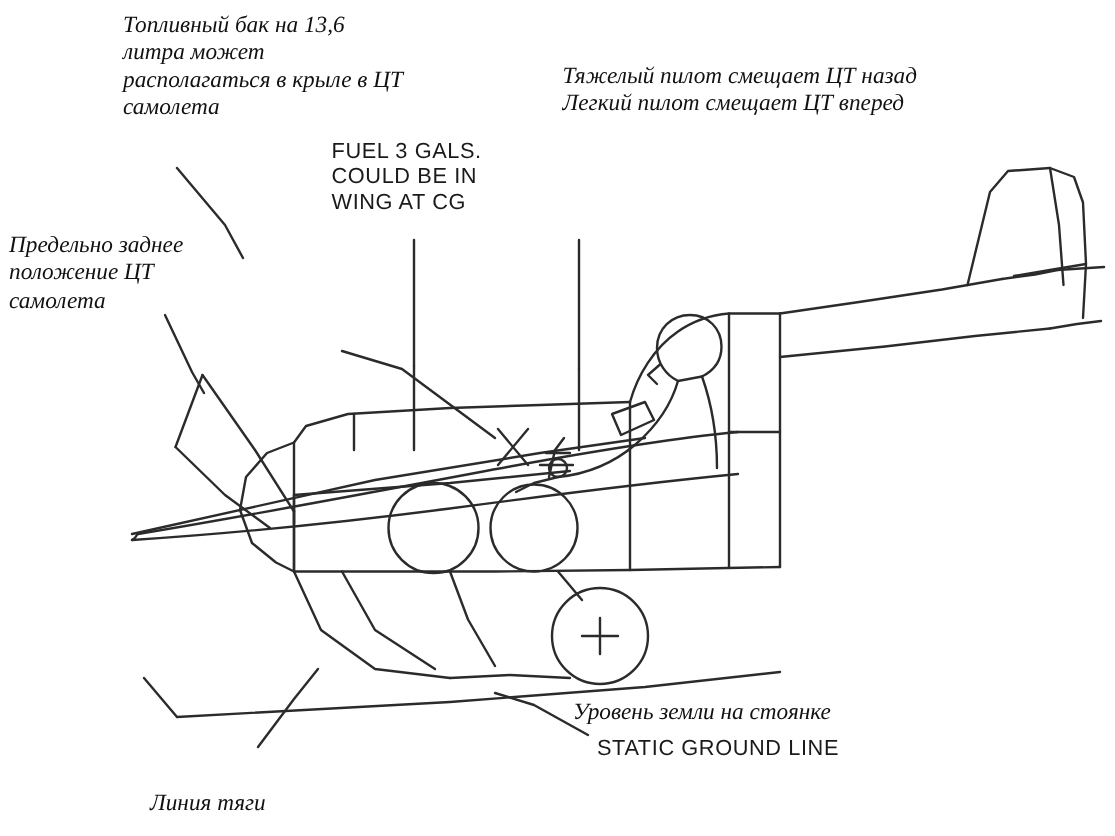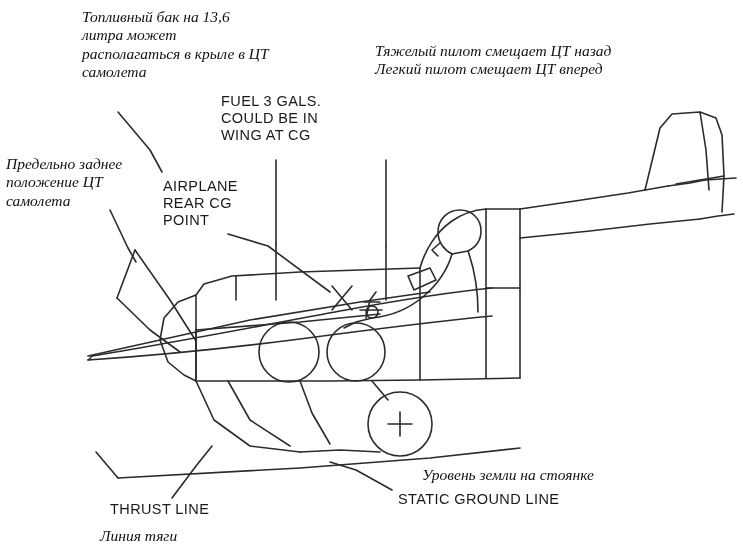--- a/index.html
+++ b/index.html
@@ -153,9 +153,6 @@
 WING AT CG</div>
 
 
-  <div class="lbl en" style="left:163px; top:178px;">AIRPLANE
-REAR CG
-POINT</div>
 
   <div class="lbl en" style="left:110px; top:501px;">THRUST LINE</div>
 

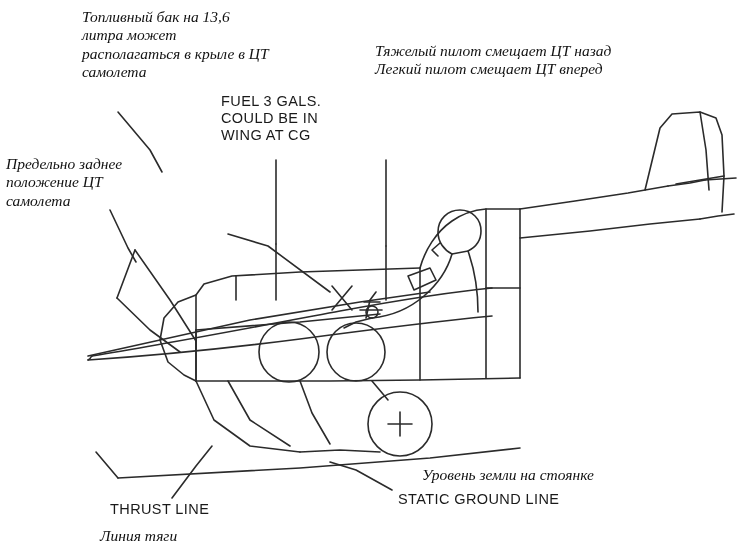--- a/index.html
+++ b/index.html
@@ -144,7 +144,7 @@
 положение ЦТ
 самолета</div>
 
-  <div class="lbl ru" style="left:422px; top:466px;">Уровень земли на стоянке</div>
+  <div class="lbl ru" style="left:382px; top:466px;">Уровень земли на стоянке</div>
 
   <div class="lbl ru" style="left:100px; top:527px;text-align:right;">Линия тяги</div>
 

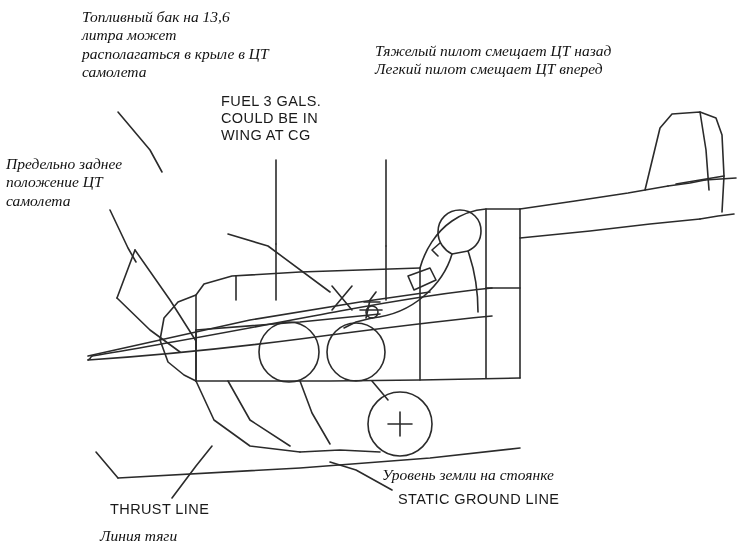--- a/index.html
+++ b/index.html
@@ -154,7 +154,6 @@
 
 
 
-  <div class="lbl en" style="left:110px; top:501px;">THRUST LINE</div>
 
   <div class="lbl en" style="left:398px; top:491px;">STATIC GROUND LINE</div>
 

